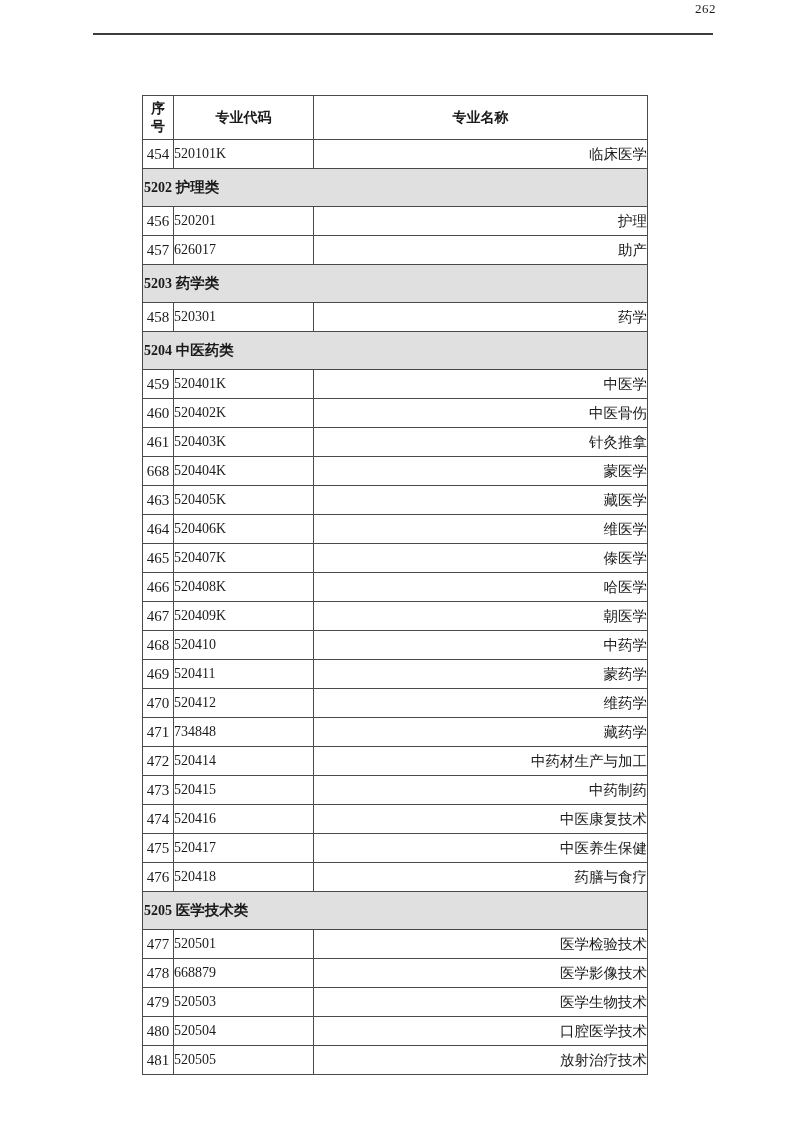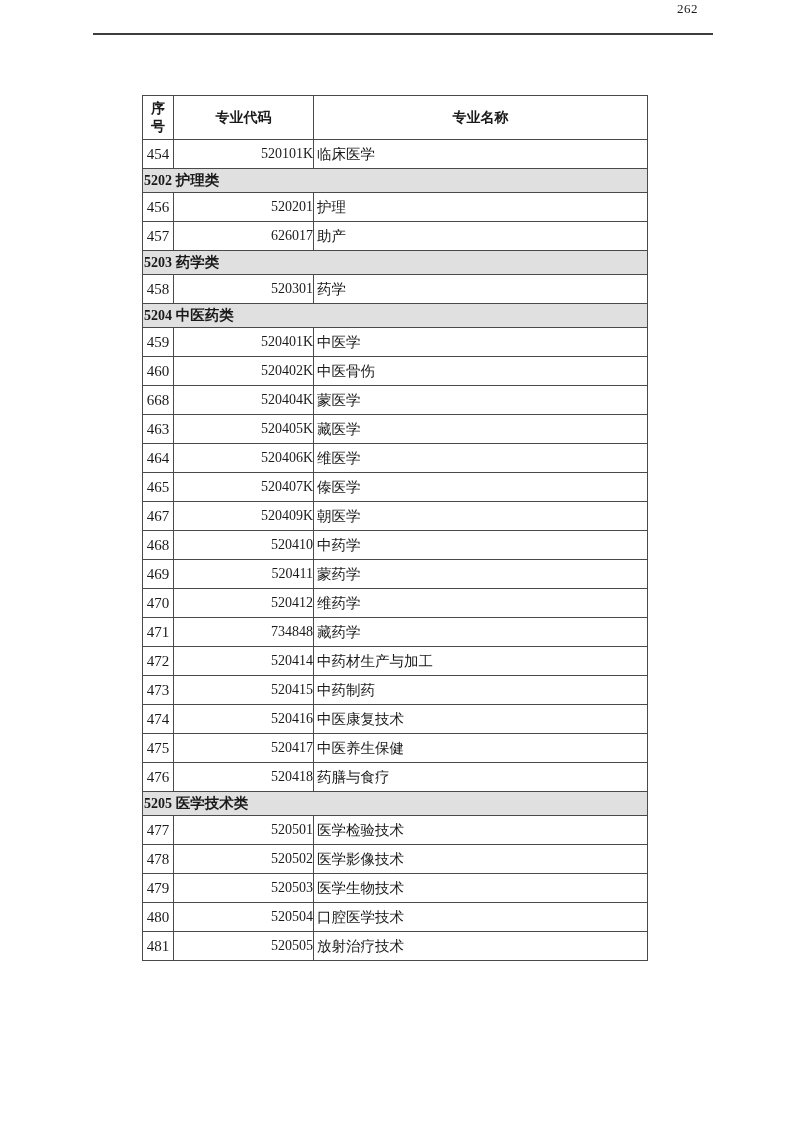--- a/index.html
+++ b/index.html
@@ -18,7 +18,7 @@
   .page-number {
     position: absolute;
     top: 1px;
-    right: 95px;
+    right: 77px;
     font-size: 13px;
     letter-spacing: 0.5px;
   }

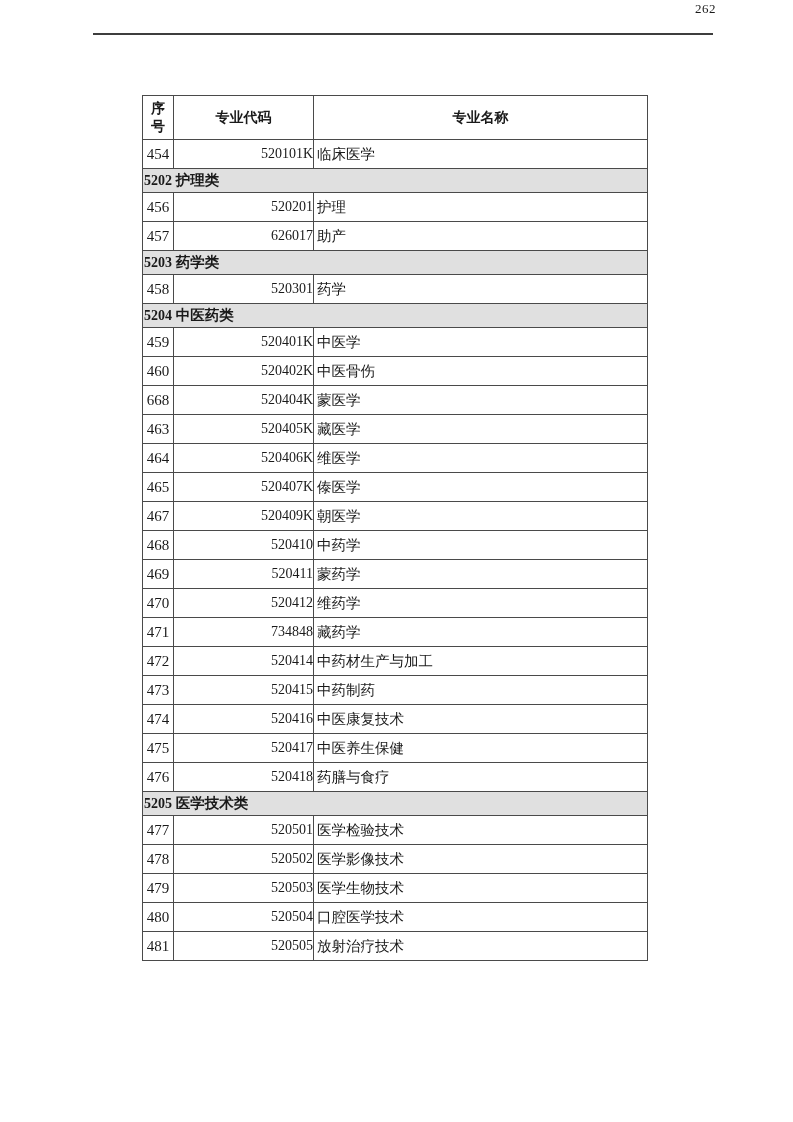--- a/index.html
+++ b/index.html
@@ -68,7 +68,7 @@
     font-size: 15px;
   }
   td.cell-code {
-    text-align: right;
+    text-align: left;
     font-size: 14px;
   }
   td.cell-name {

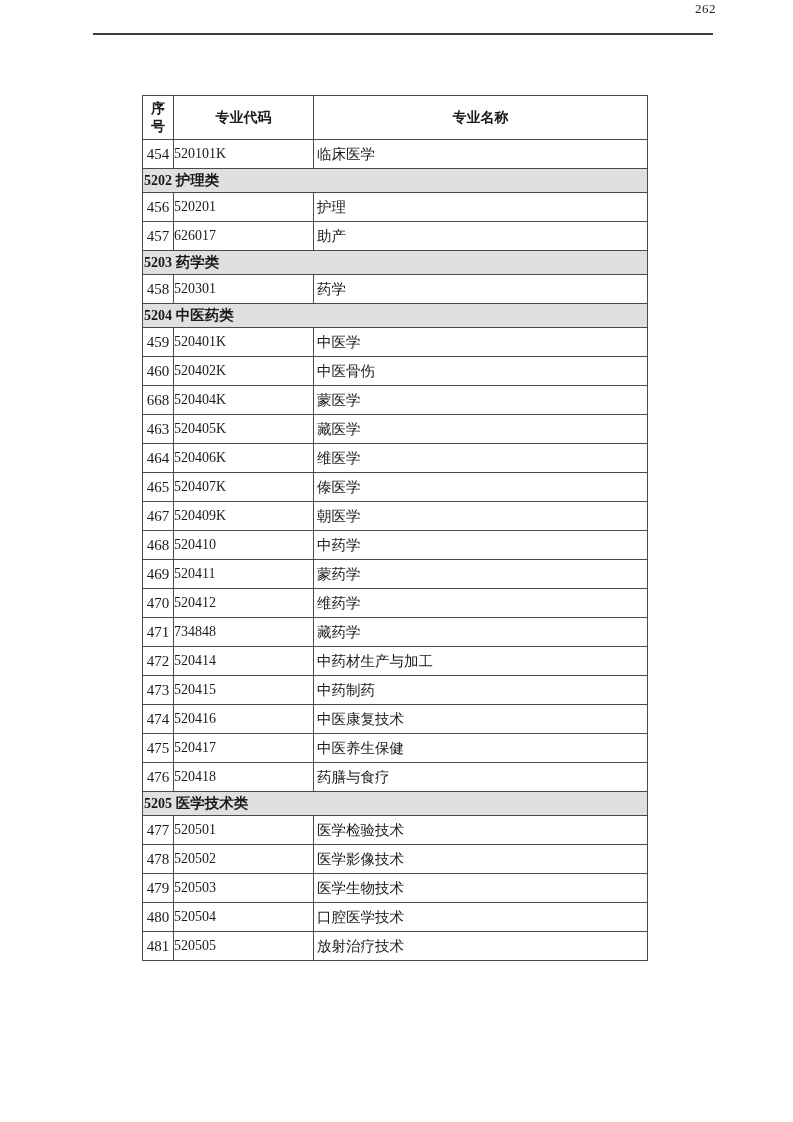--- a/index.html
+++ b/index.html
@@ -72,7 +72,7 @@
     font-size: 14px;
   }
   td.cell-name {
-    text-align: left;
+    text-align: right;
     padding-left: 3px;
     font-size: 14.5px;
   }

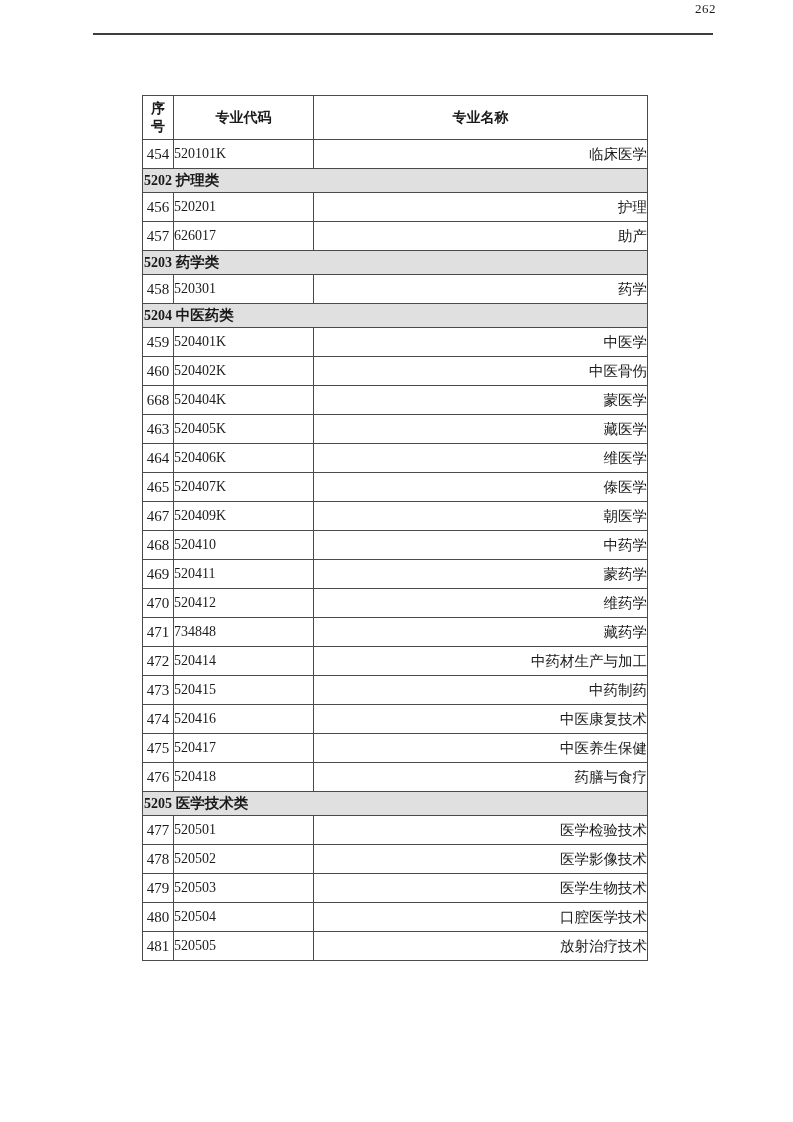--- a/index.html
+++ b/index.html
@@ -58,7 +58,7 @@
     height: 29px;
   }
   .majors-table tbody tr.section-row {
-    height: 24px;
+    height: 38px;
   }
   .col-no    { width: 31px; }
   .col-code  { width: 140px; }

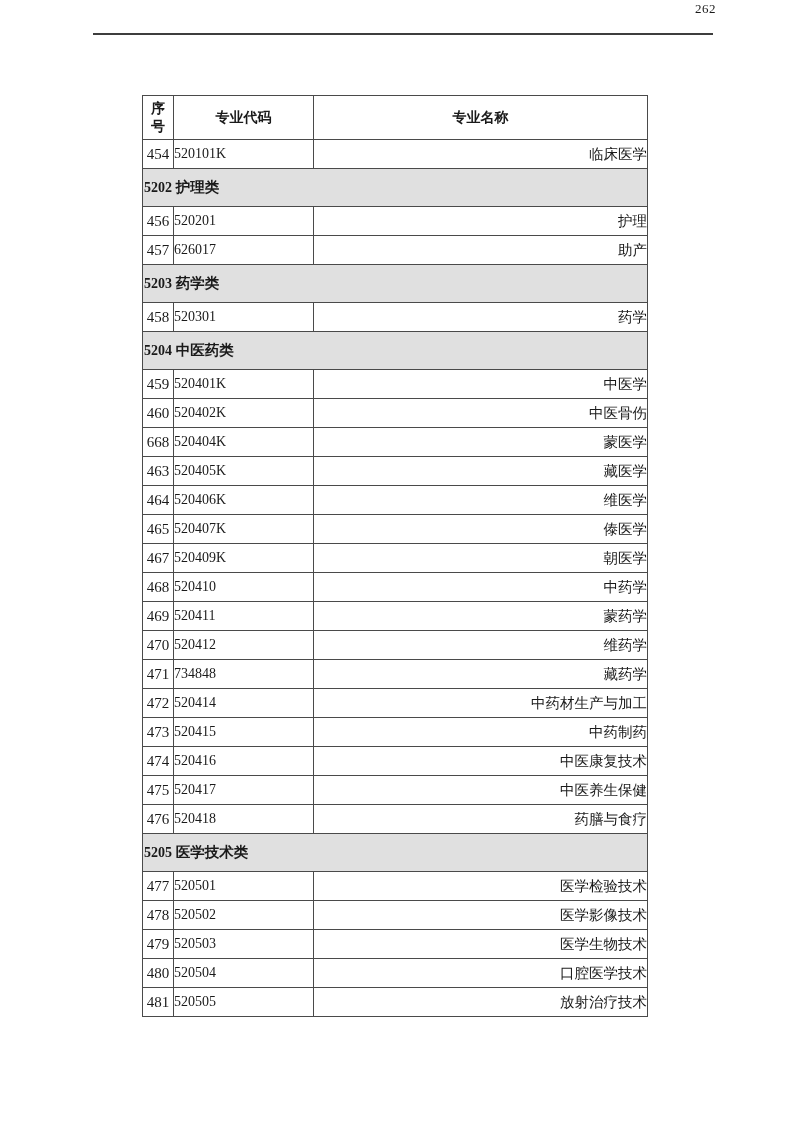--- a/index.html
+++ b/index.html
@@ -151,6 +151,11 @@
         <td class="cell-name">中医骨伤</td>
       </tr>
       <tr class="data-row">
+        <td class="cell-no">461</td>
+        <td class="cell-code">520403K</td>
+        <td class="cell-name">针灸推拿</td>
+      </tr>
+      <tr class="data-row">
         <td class="cell-no">668</td>
         <td class="cell-code">520404K</td>
         <td class="cell-name">蒙医学</td>

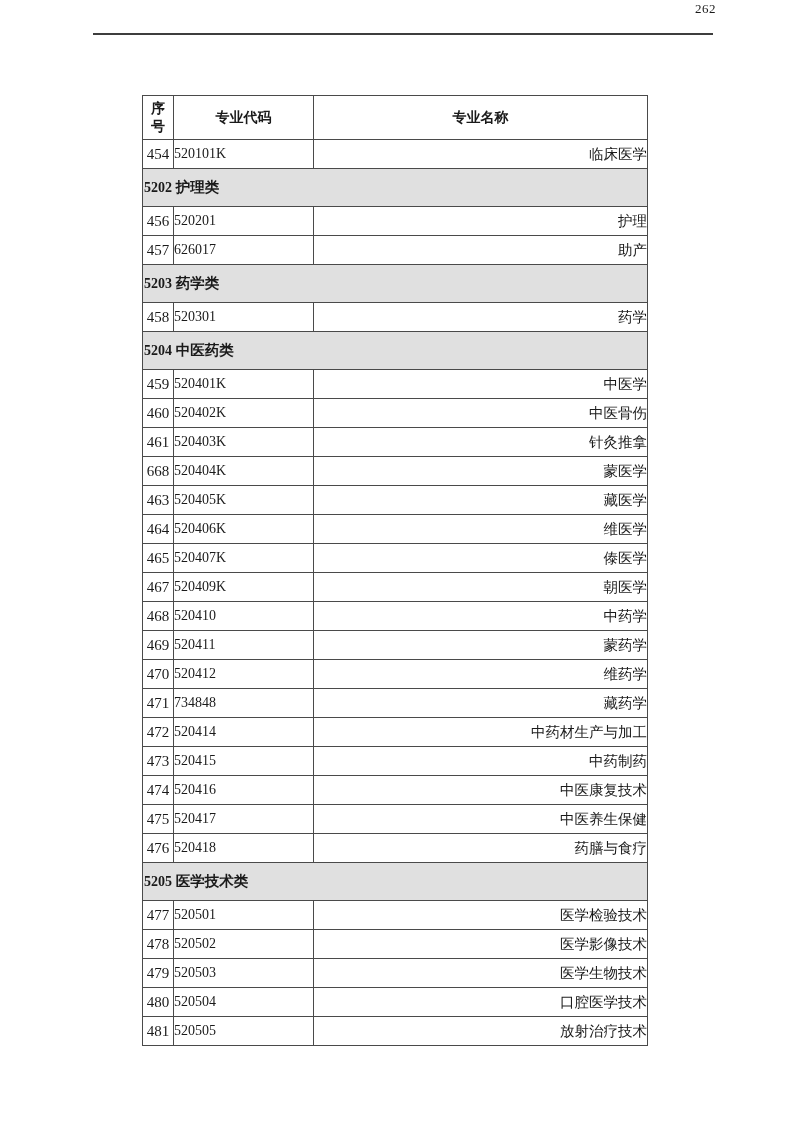--- a/index.html
+++ b/index.html
@@ -176,6 +176,11 @@
         <td class="cell-name">傣医学</td>
       </tr>
       <tr class="data-row">
+        <td class="cell-no">466</td>
+        <td class="cell-code">520408K</td>
+        <td class="cell-name">哈医学</td>
+      </tr>
+      <tr class="data-row">
         <td class="cell-no">467</td>
         <td class="cell-code">520409K</td>
         <td class="cell-name">朝医学</td>

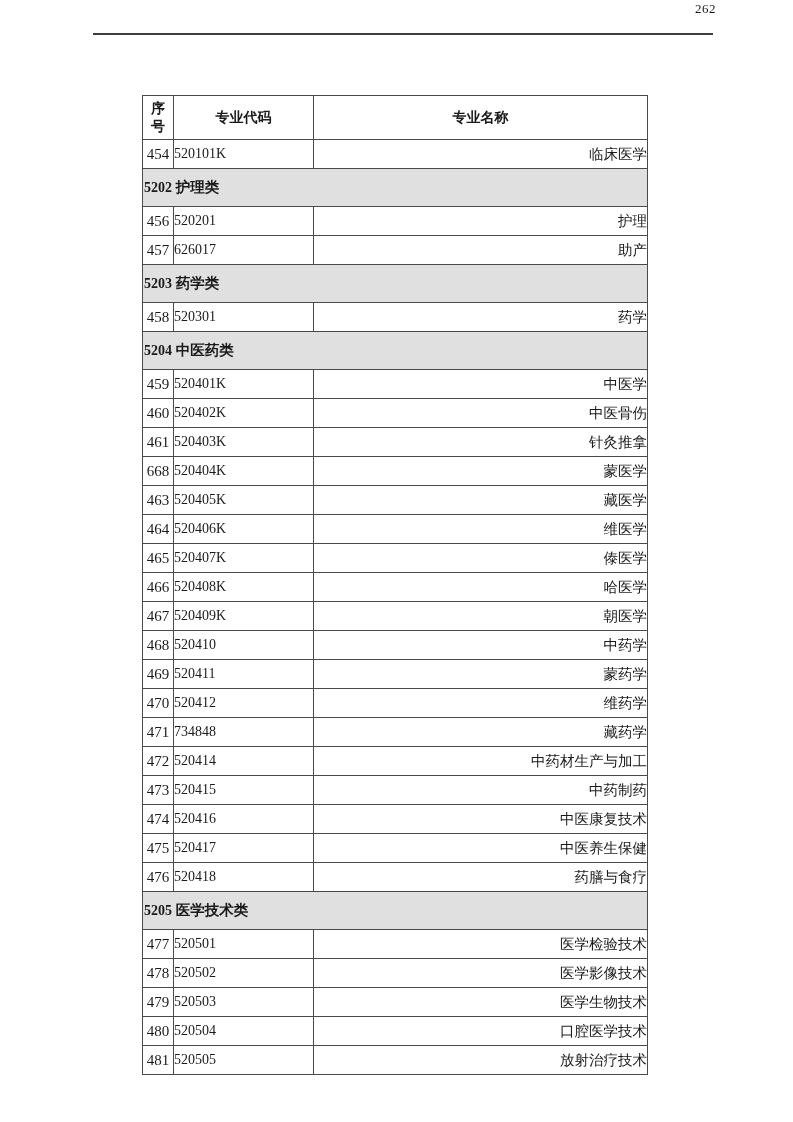--- a/index.html
+++ b/index.html
@@ -240,7 +240,7 @@
       </tr>
       <tr class="data-row">
         <td class="cell-no">478</td>
-        <td class="cell-code">520502</td>
+        <td class="cell-code">668879</td>
         <td class="cell-name">医学影像技术</td>
       </tr>
       <tr class="data-row">

